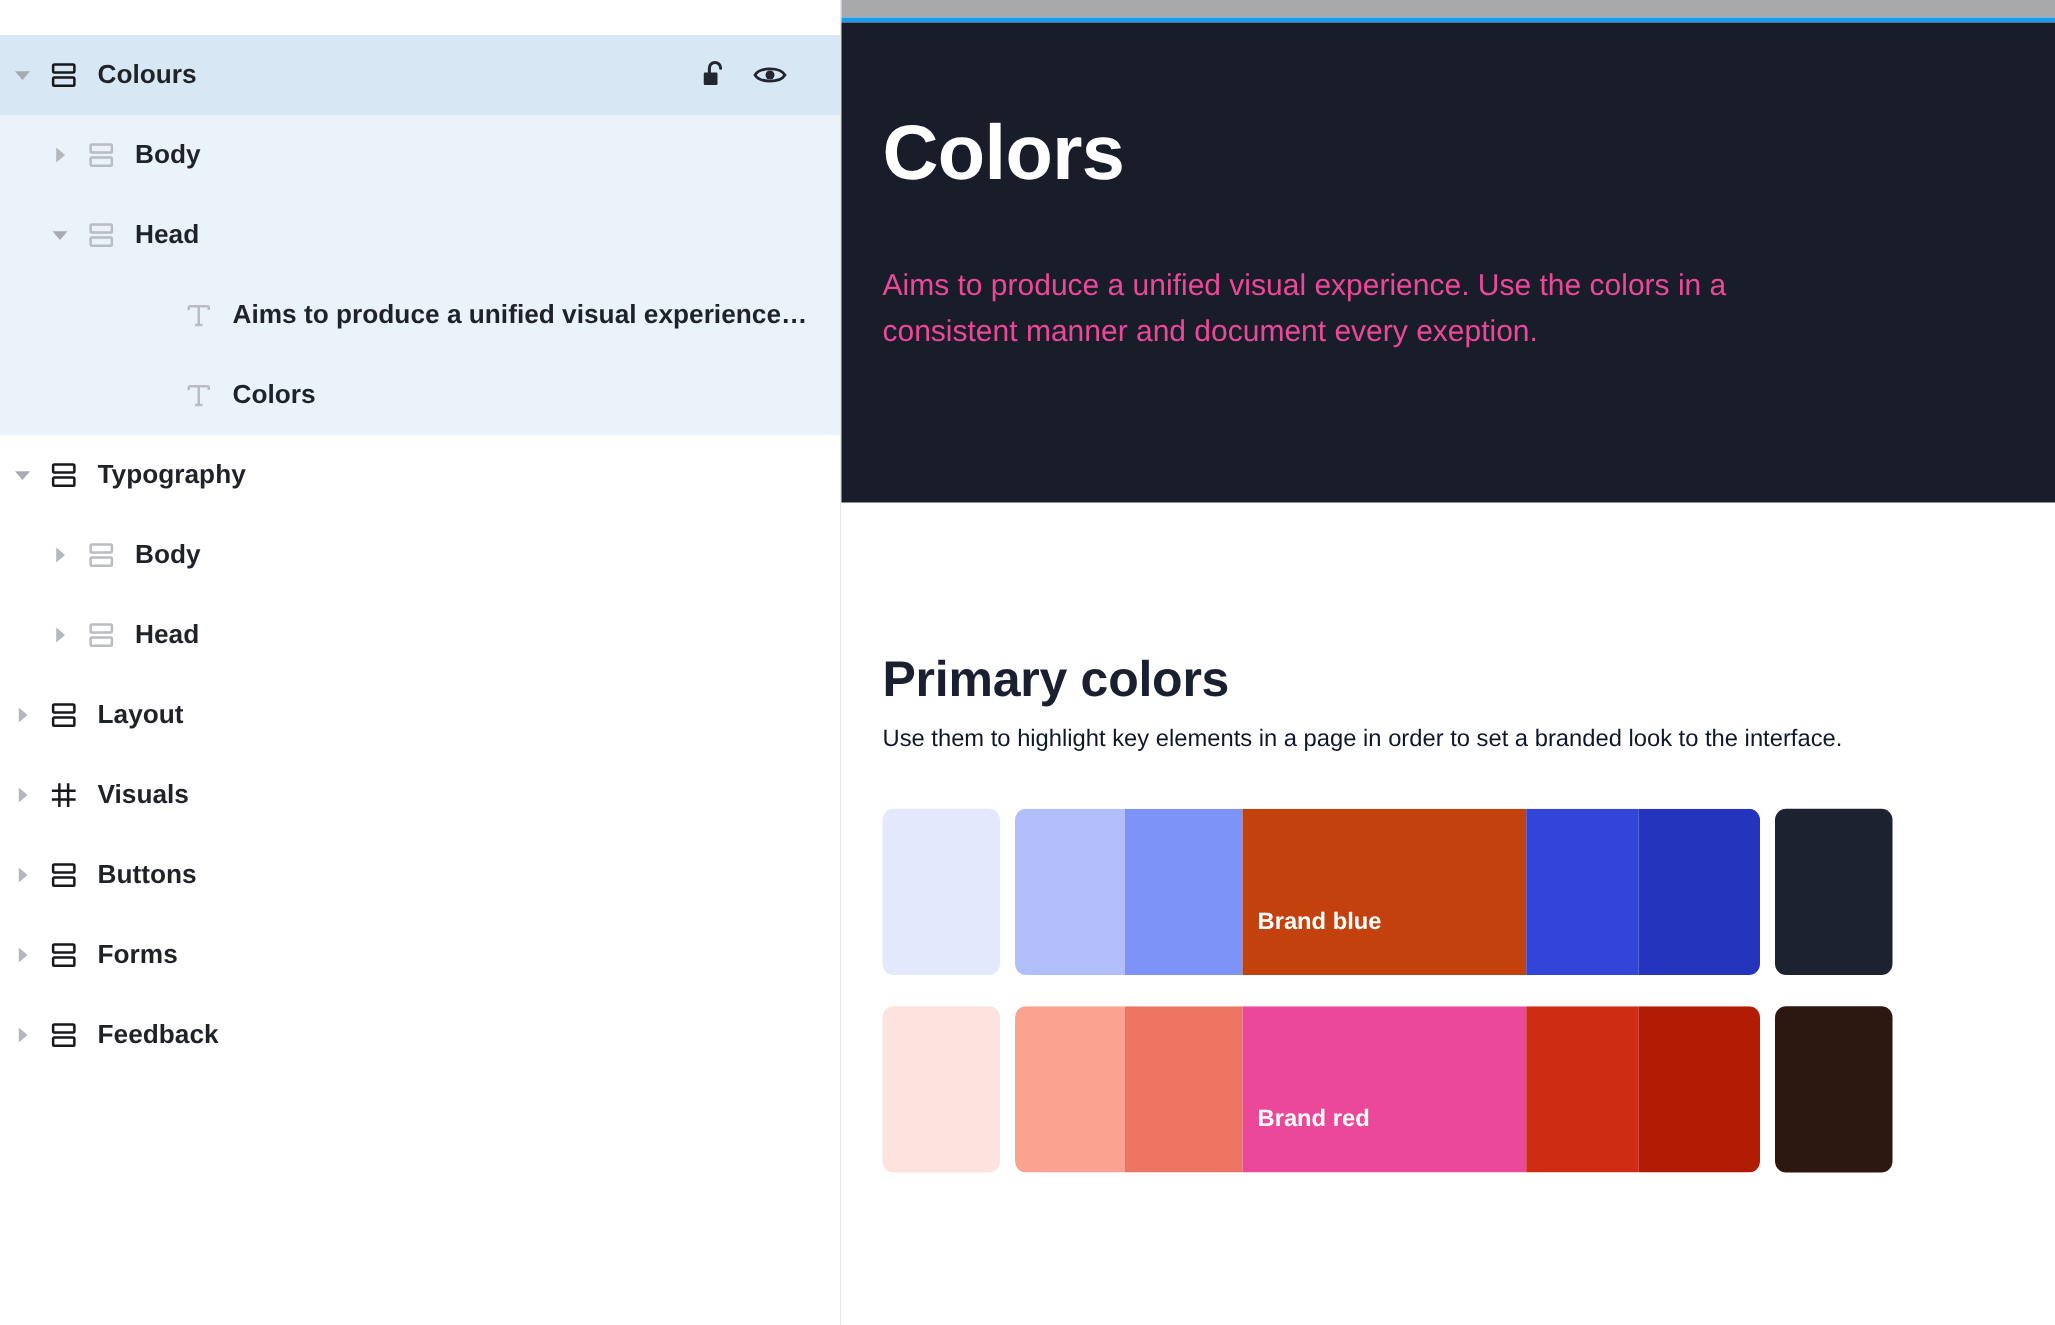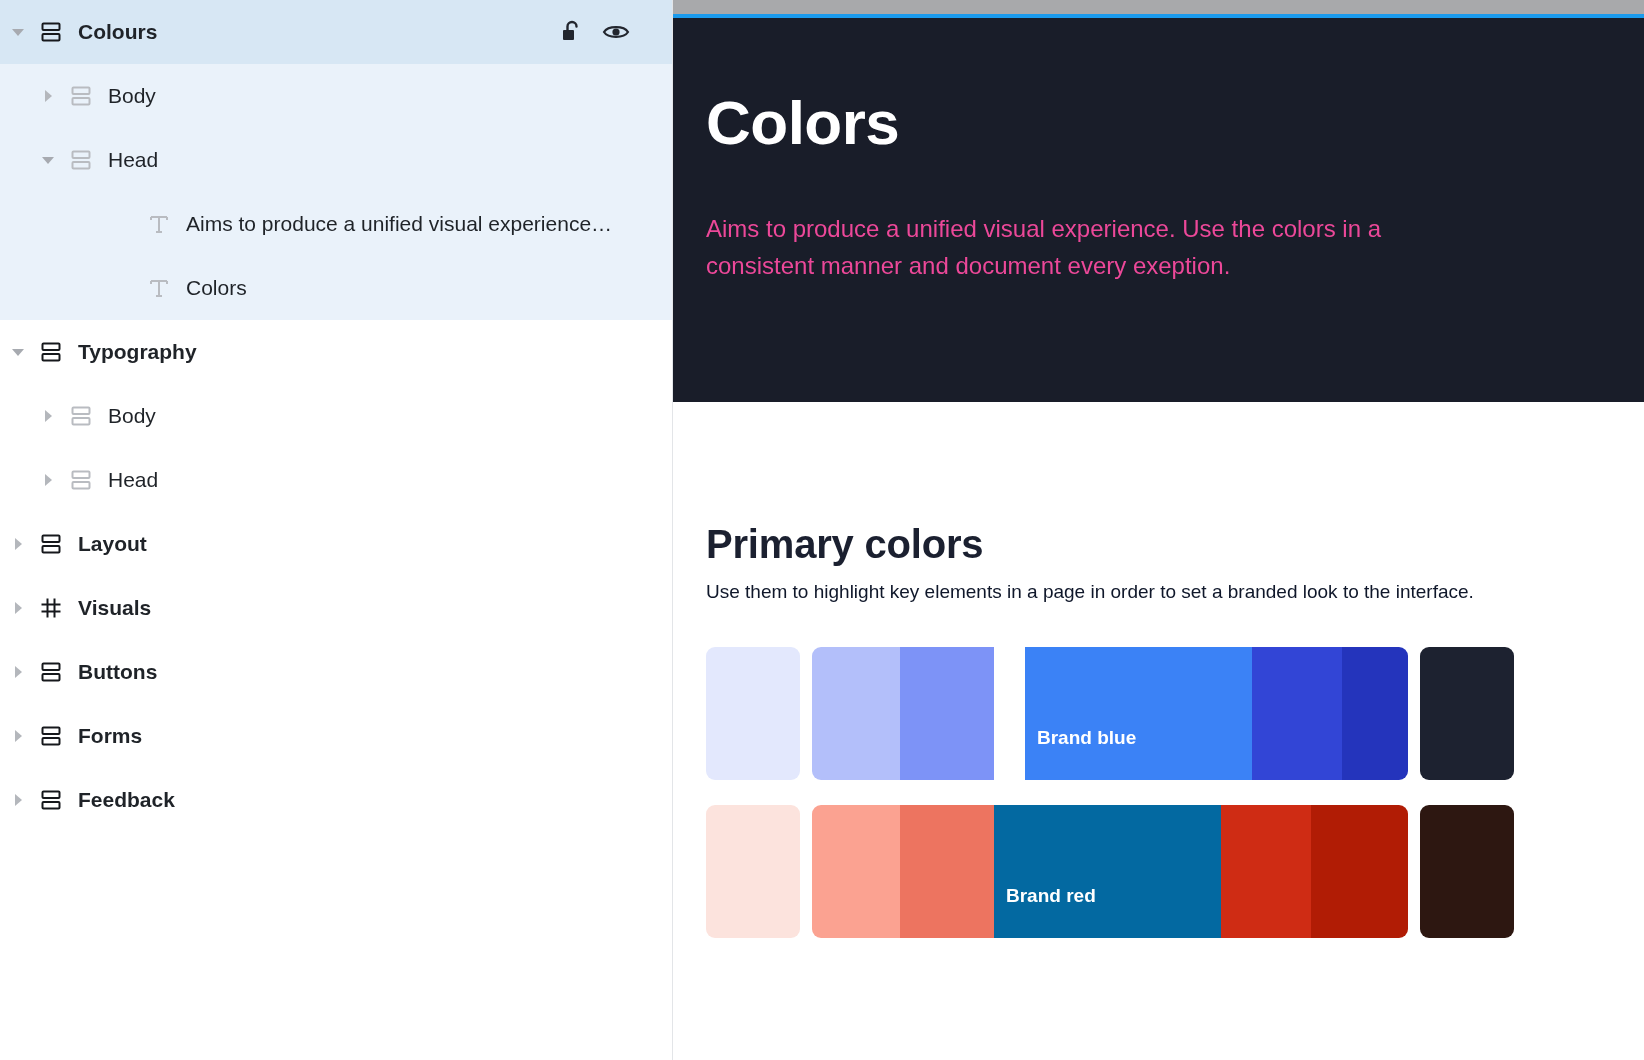--- a/index.html
+++ b/index.html
@@ -21,7 +21,7 @@
     overflow: hidden;
     flex: 0 0 673px;
   }
-  .tree { }
+  .tree { padding-top: 28px; }
 
   .row {
     display: flex;

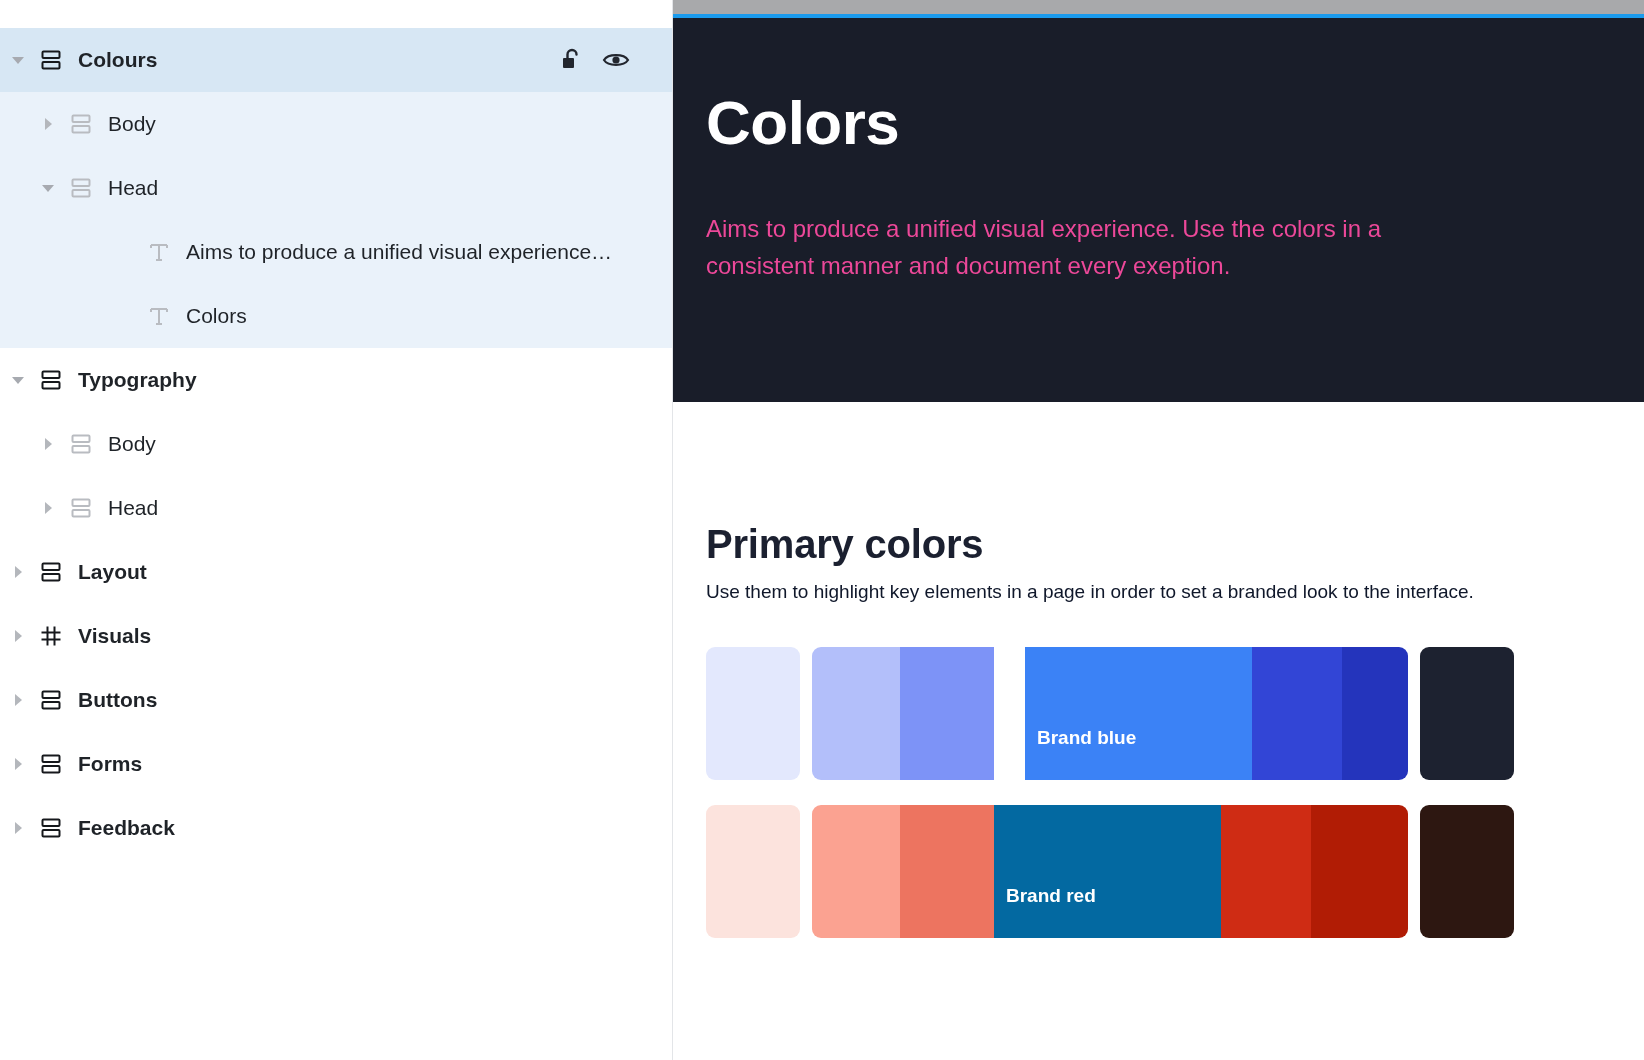--- a/index.html
+++ b/index.html
@@ -65,7 +65,7 @@
     text-overflow: ellipsis;
   }
   .rlabel.bold { font-weight: 700; }
-  .rlabel.reg  { font-weight: 400; }
+  .rlabel.reg  { font-weight: 700; }
 
   .row-actions {
     position: absolute;

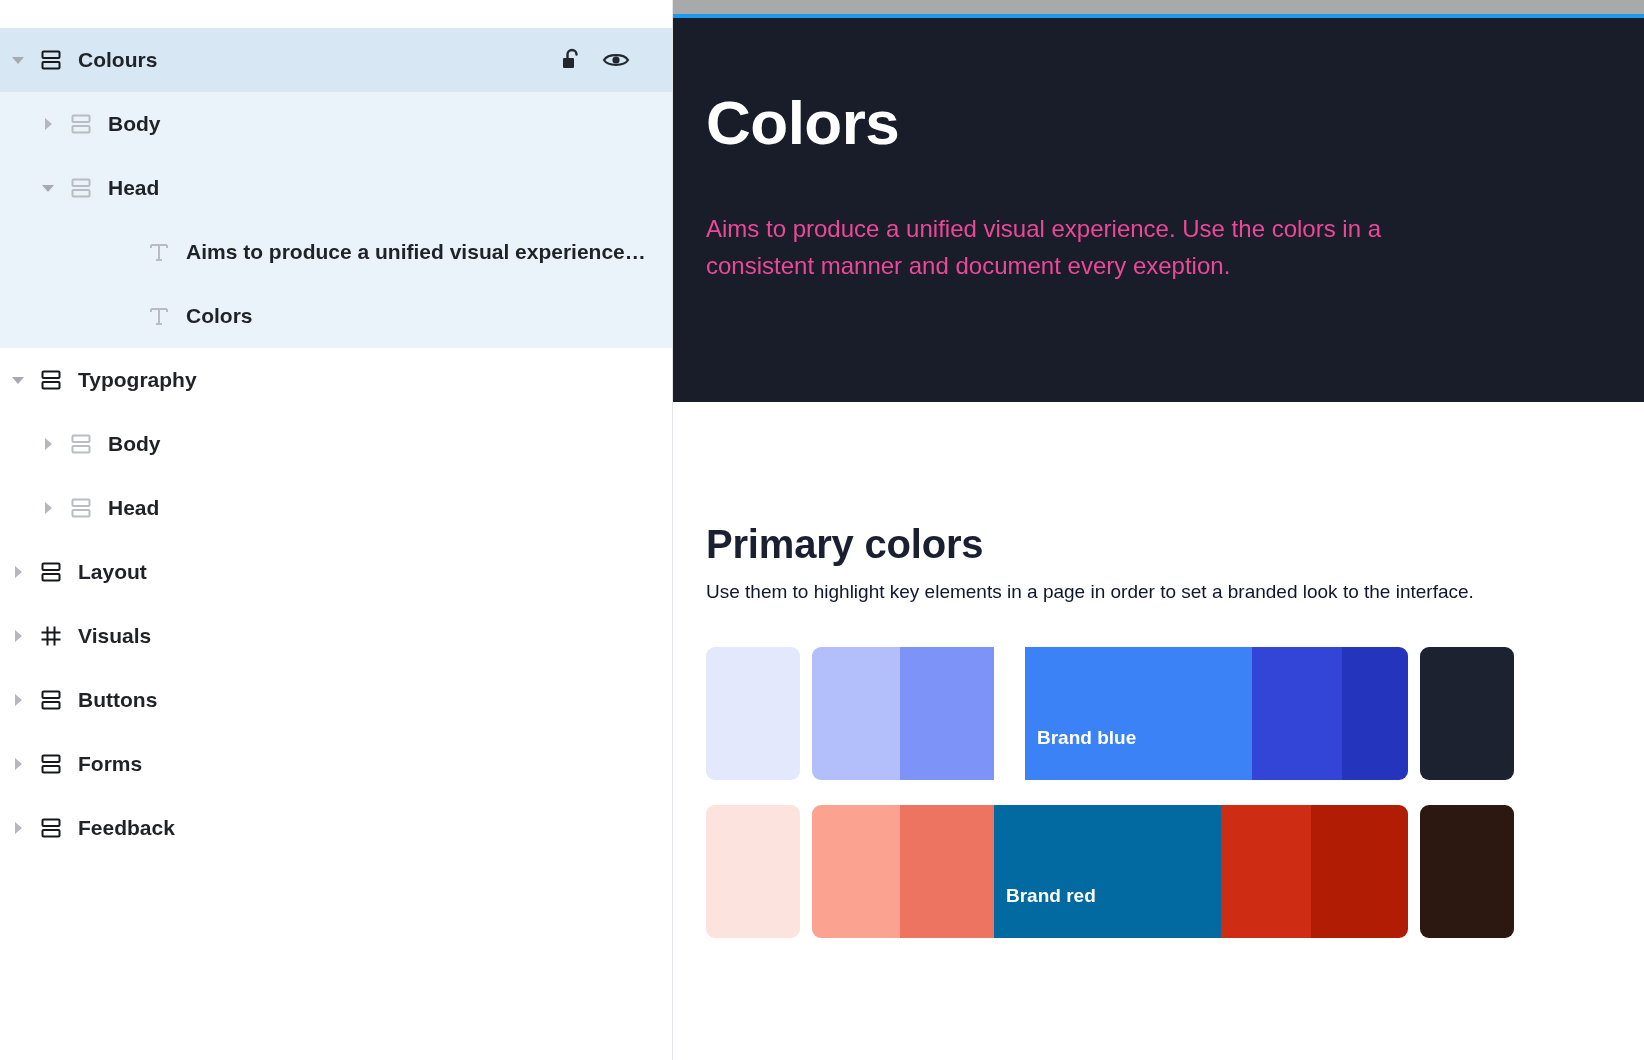--- a/index.html
+++ b/index.html
@@ -395,7 +395,7 @@
             <div class="sw-bar">
               <div class="sw-seg" style="background: rgb(179, 191, 250); width: 88px; flex: 0 0 88px;"></div>
               <div class="sw-seg" style="background: rgb(125, 147, 247); width: 94px; flex: 0 0 94px;"></div>
-              <div class="sw-seg" style="background: #3b82f6; width: 227px; flex: 0 0 227px; margin-left: 31px;">
+              <div class="sw-seg" style="background: #c2410c; width: 227px; flex: 0 0 227px;">
                 <span class="tag">Brand blue</span>
               </div>
               <div class="sw-seg" style="background: rgb(50, 69, 214); width: 90px; flex: 0 0 90px;"></div>

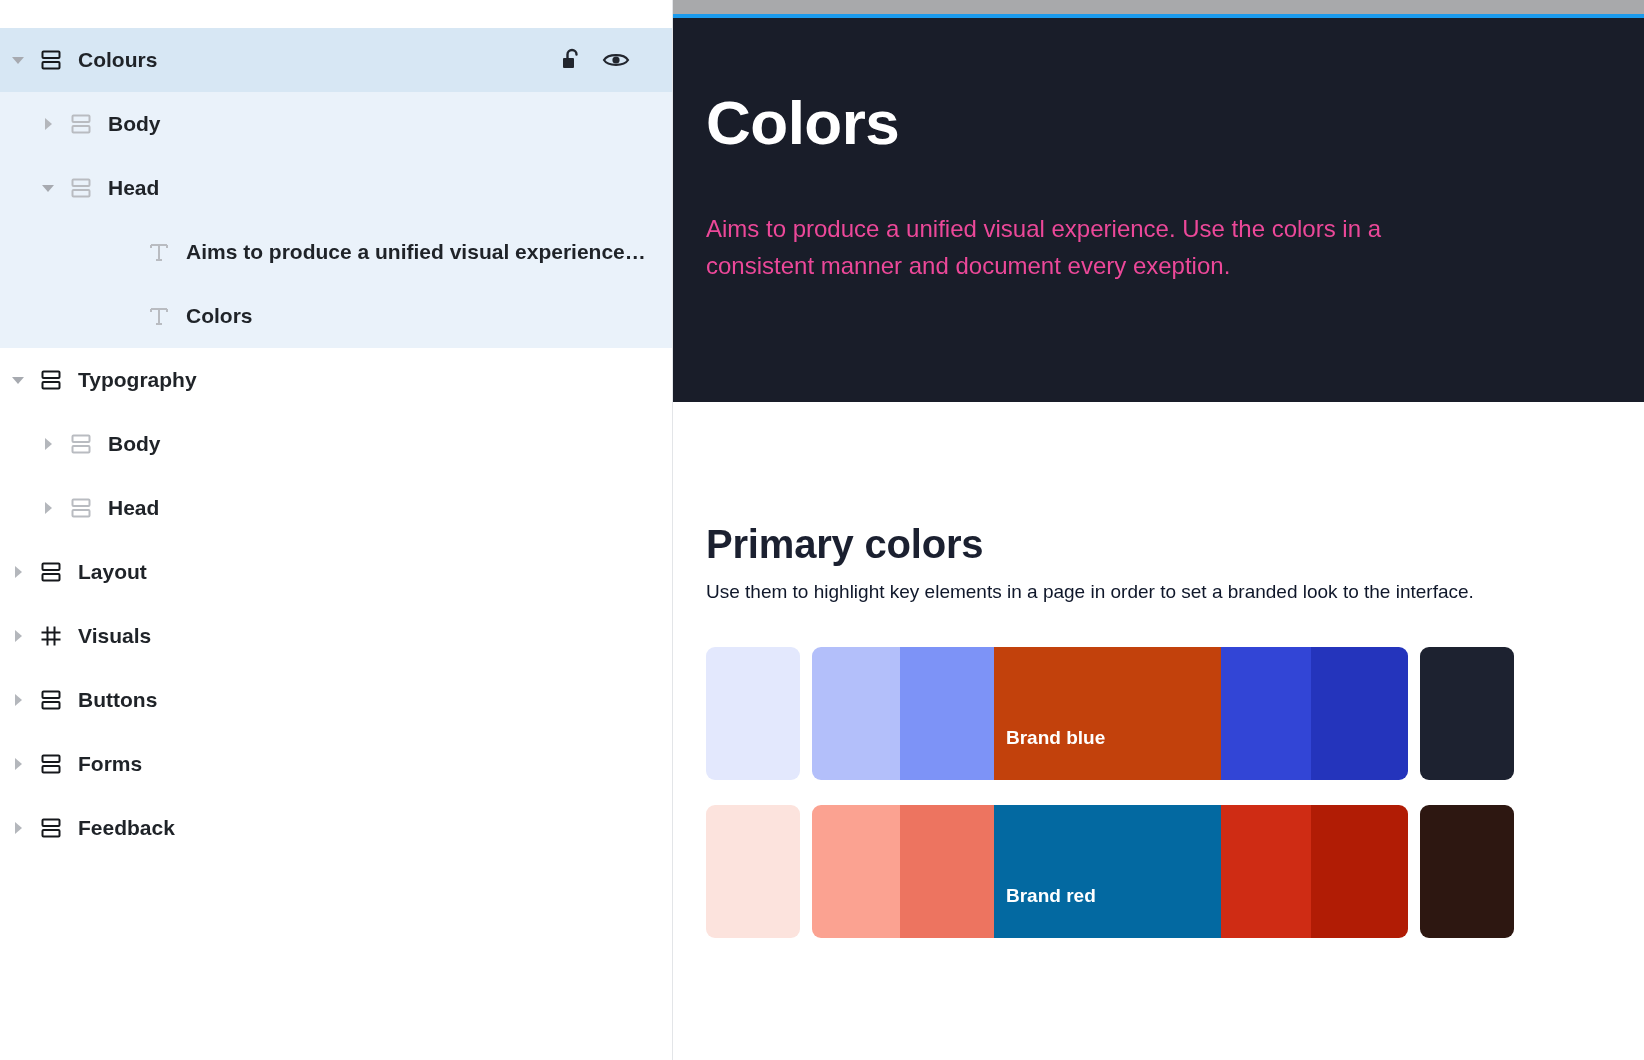--- a/index.html
+++ b/index.html
@@ -410,7 +410,7 @@
             <div class="sw-bar">
               <div class="sw-seg" style="background: rgb(251, 162, 145); width: 88px; flex: 0 0 88px;"></div>
               <div class="sw-seg" style="background: rgb(237, 116, 96); width: 94px; flex: 0 0 94px;"></div>
-              <div class="sw-seg" style="background: #0369a1; width: 227px; flex: 0 0 227px;">
+              <div class="sw-seg" style="background: #ec4899; width: 227px; flex: 0 0 227px;">
                 <span class="tag">Brand red</span>
               </div>
               <div class="sw-seg" style="background: rgb(207, 44, 20); width: 90px; flex: 0 0 90px;"></div>

